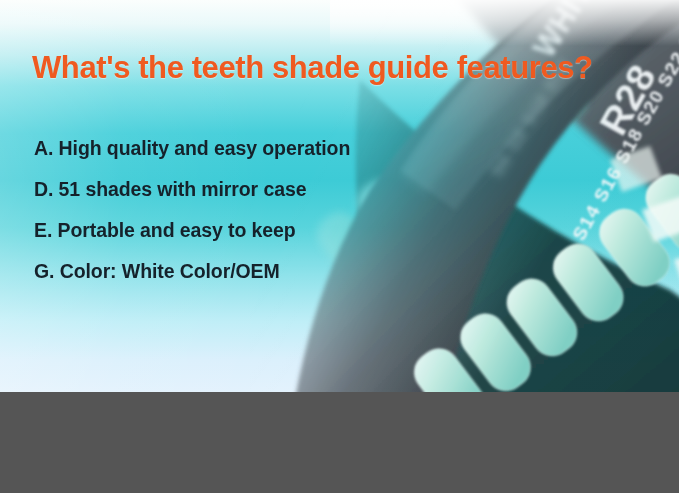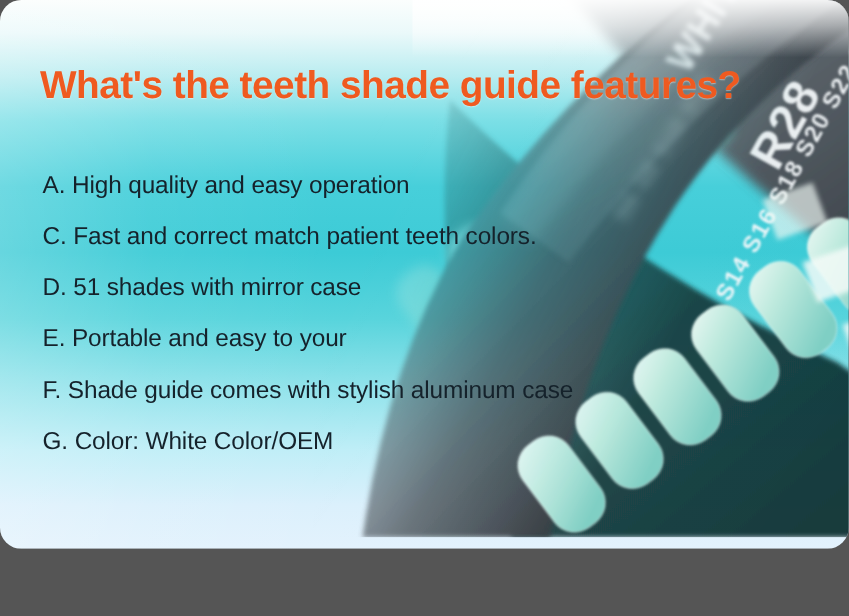--- a/index.html
+++ b/index.html
@@ -16,7 +16,7 @@
   #banner {
     position: relative;
     width: 679px;
-    height: 439px;
+    height: 392px;
     overflow: hidden;
     
     background:
@@ -32,7 +32,6 @@
         #bfeef7 82%,
         #dbf0fc 92%,
         #e3f2fd 100%);
-    border-radius: 17px;
   }
 
   

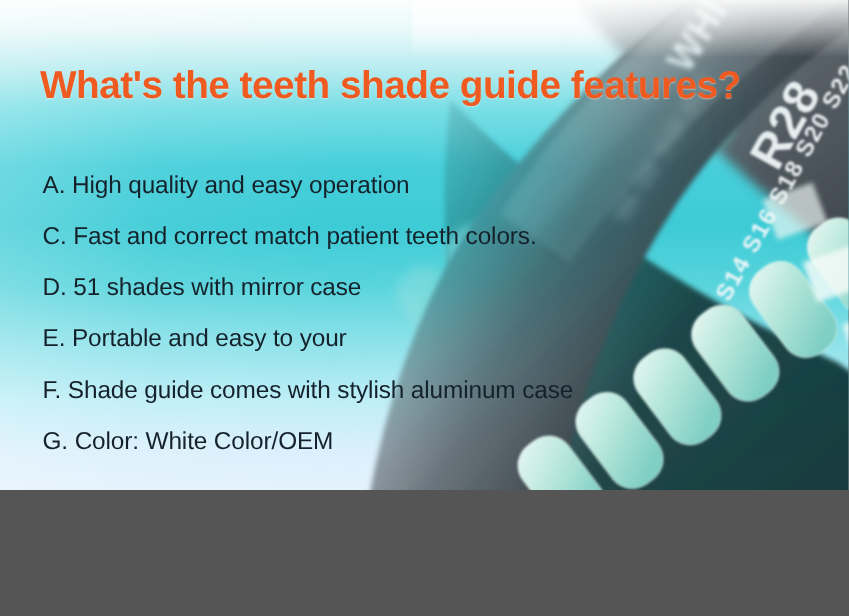--- a/index.html
+++ b/index.html
@@ -125,7 +125,7 @@
   }
   .feature-item {
     font-size: 19.5px;
-    font-weight: 400;
+    font-weight: 700;
     color: #15222b;
     line-height: 41px;
     white-space: nowrap;

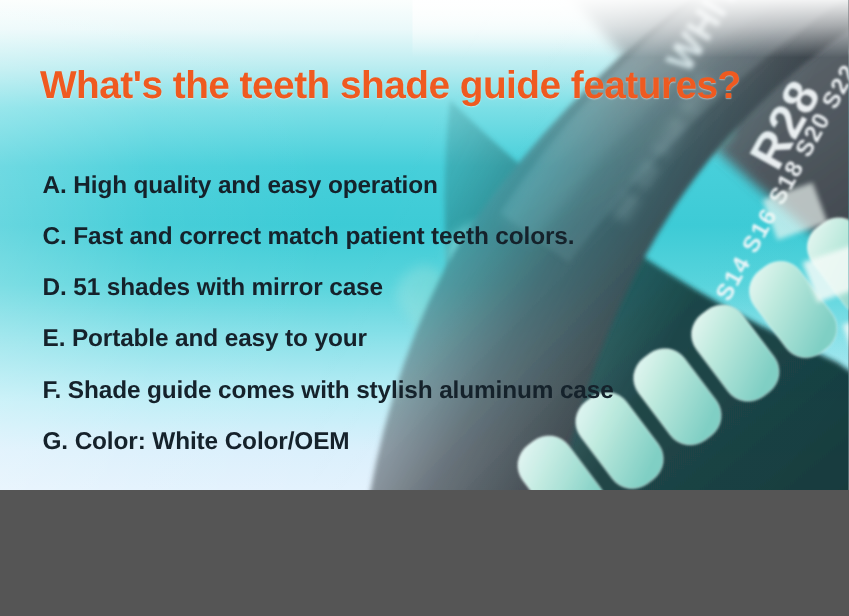--- a/index.html
+++ b/index.html
@@ -289,7 +289,6 @@
 
     <ul class="feature-list">
       <li class="feature-item">A. High quality and easy operation</li>
-      <li class="feature-item">C. Fast and correct match patient teeth colors.</li>
       <li class="feature-item">D. 51 shades with mirror case</li>
       <li class="feature-item">E. Portable and easy to your</li>
       <li class="feature-item">F. Shade guide comes with stylish aluminum case</li>

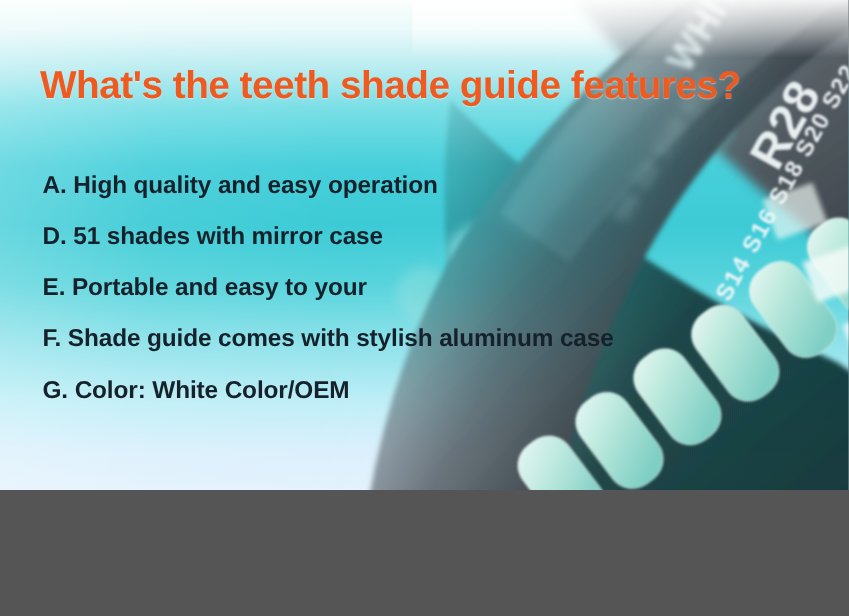--- a/index.html
+++ b/index.html
@@ -290,7 +290,7 @@
     <ul class="feature-list">
       <li class="feature-item">A. High quality and easy operation</li>
       <li class="feature-item">D. 51 shades with mirror case</li>
-      <li class="feature-item">E. Portable and easy to your</li>
+      <li class="feature-item">E. Portable and easy to keep</li>
       <li class="feature-item">F. Shade guide comes with stylish aluminum case</li>
       <li class="feature-item">G. Color: White Color/OEM</li>
     </ul>

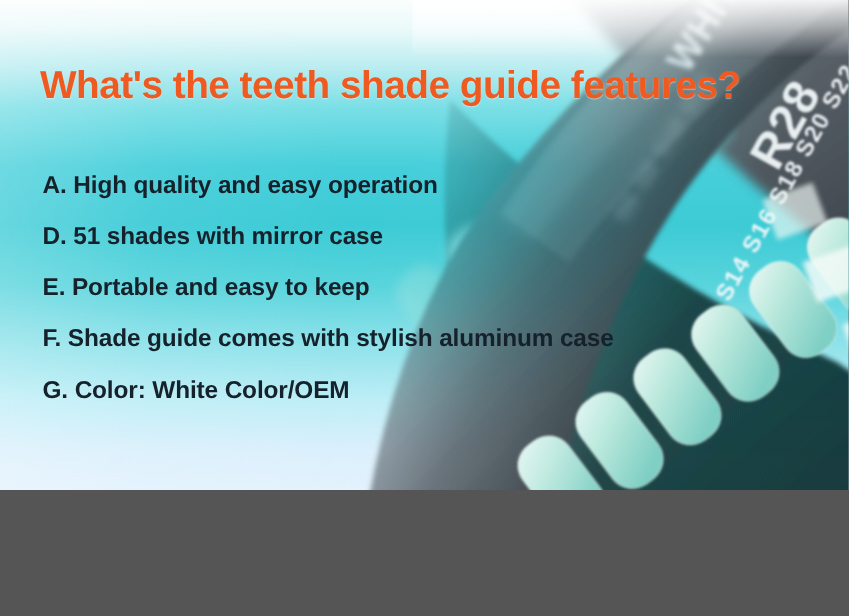--- a/index.html
+++ b/index.html
@@ -291,7 +291,6 @@
       <li class="feature-item">A. High quality and easy operation</li>
       <li class="feature-item">D. 51 shades with mirror case</li>
       <li class="feature-item">E. Portable and easy to keep</li>
-      <li class="feature-item">F. Shade guide comes with stylish aluminum case</li>
       <li class="feature-item">G. Color: White Color/OEM</li>
     </ul>
 

